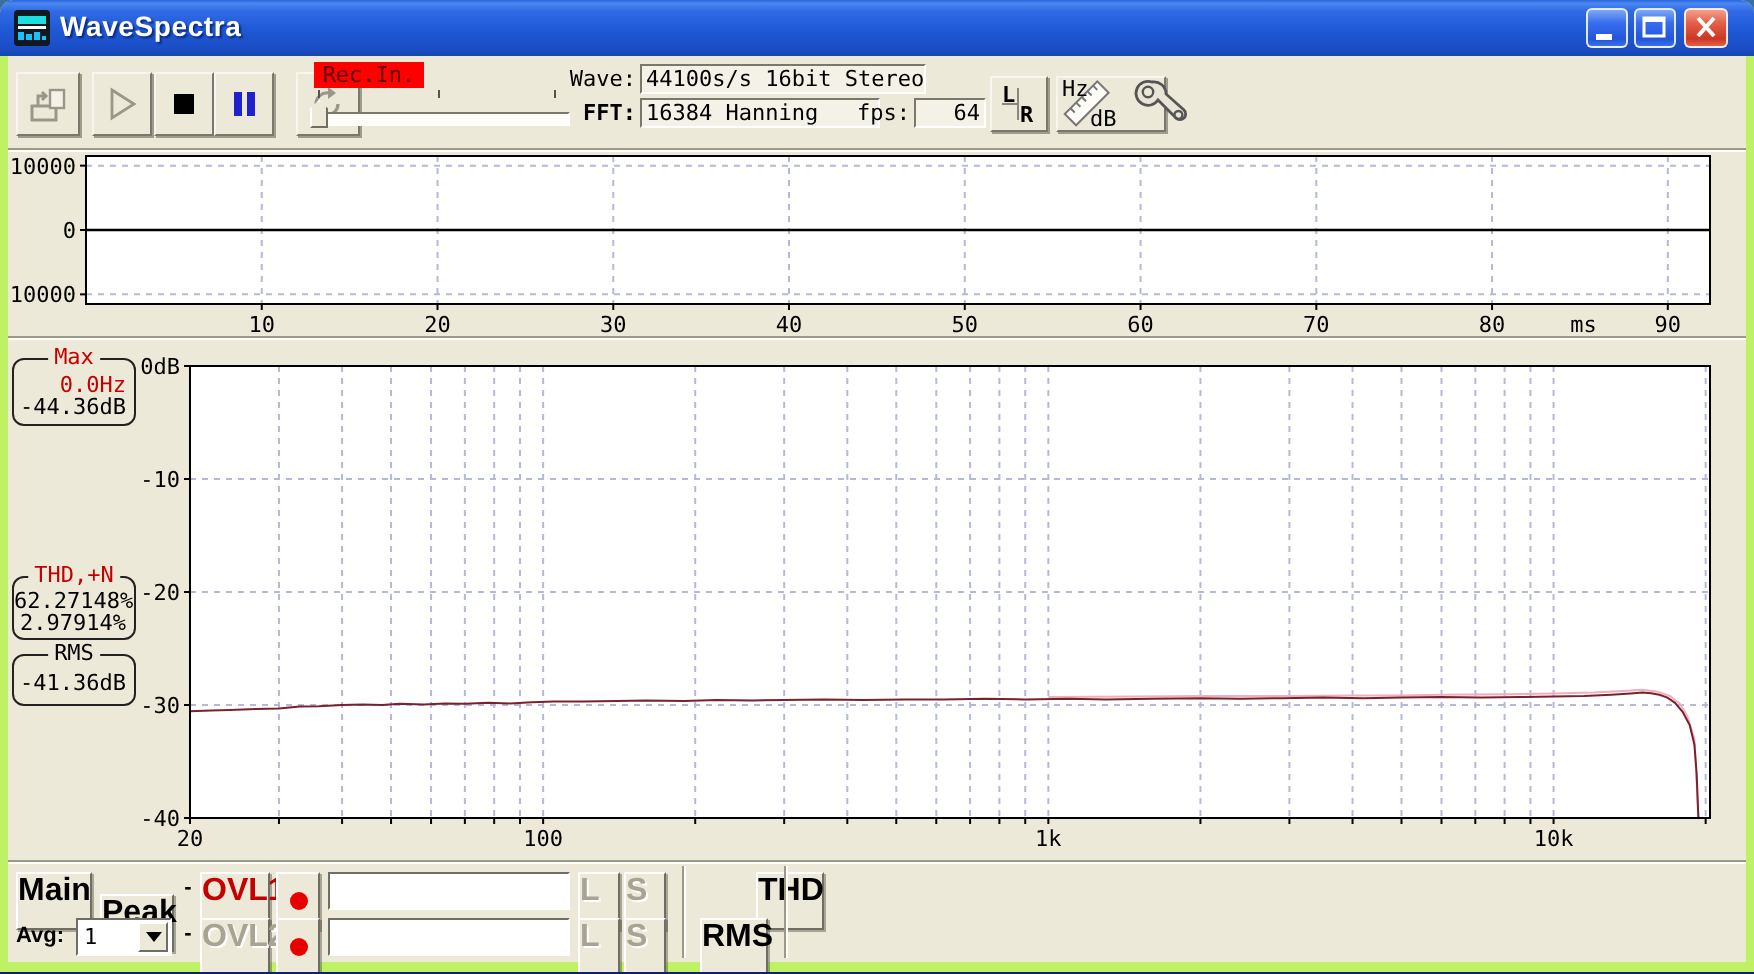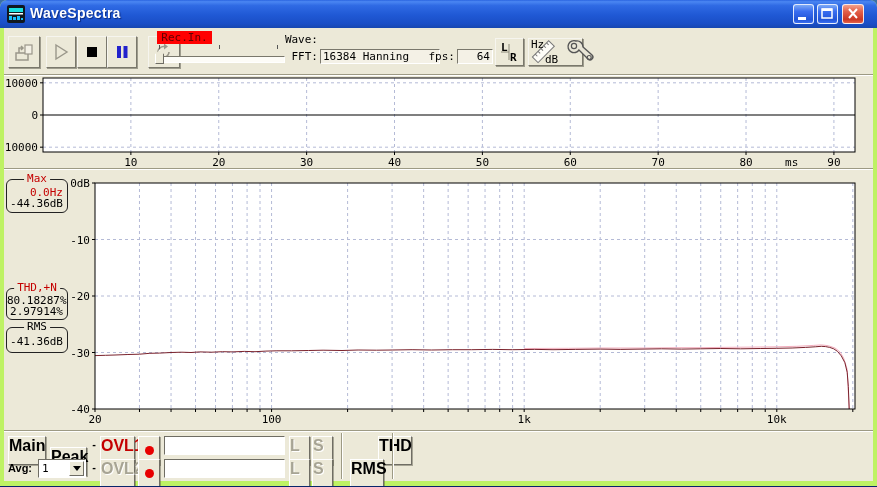--- a/index.html
+++ b/index.html
@@ -150,6 +150,7 @@
   </div>
 
   <div class="tb-label" style="left:243px;top:33px;width:75px;">Wave:</div>
+  <div class="tb-field" style="left:320px;top:32px;width:143px;">44100s/s 16bit Stereo</div>
   <div class="tb-label" style="left:243px;top:50px;width:75px;">FFT:</div>
   <div class="tb-field" style="left:320px;top:49px;width:120px;">16384 Hanning</div>
   <div class="tb-label" style="left:420px;top:50px;width:35px;">fps:</div>

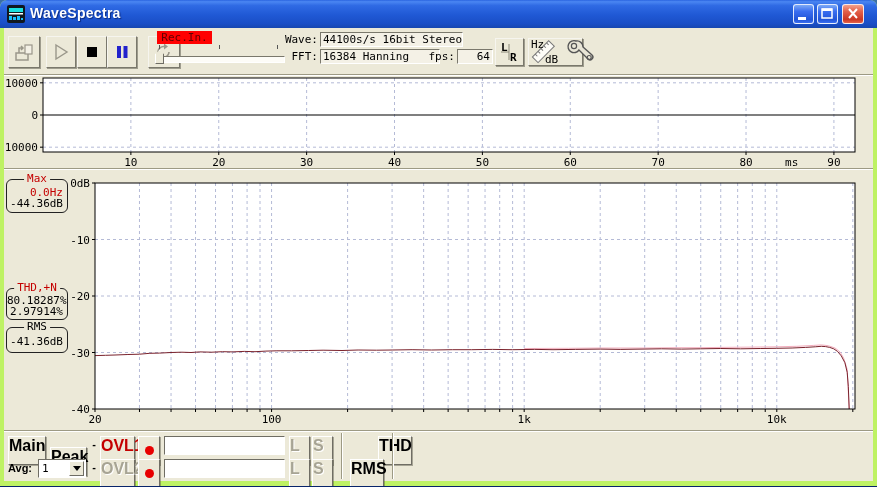--- a/index.html
+++ b/index.html
@@ -151,7 +151,7 @@
 
   <div class="tb-label" style="left:243px;top:33px;width:75px;">Wave:</div>
   <div class="tb-field" style="left:320px;top:32px;width:143px;">44100s/s 16bit Stereo</div>
-  <div class="tb-label" style="left:243px;top:50px;width:75px;">FFT:</div>
+  <div class="tb-label" style="left:243px;top:50px;width:75px;font-weight:bold;">FFT:</div>
   <div class="tb-field" style="left:320px;top:49px;width:120px;">16384 Hanning</div>
   <div class="tb-label" style="left:420px;top:50px;width:35px;">fps:</div>
   <div class="tb-field" style="left:457px;top:49px;width:36px;text-align:right;">64</div>

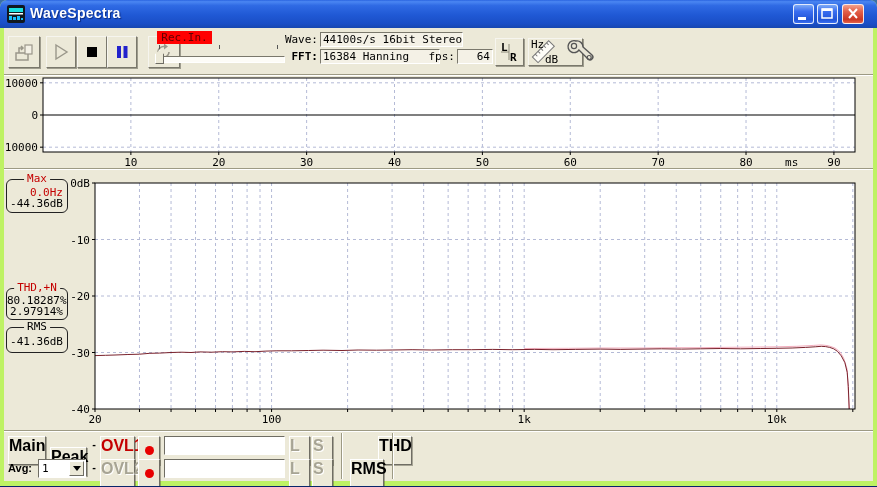--- a/index.html
+++ b/index.html
@@ -311,7 +311,7 @@
   </div>
   <div class="gbox" style="top:288px;height:32px;">
     <span class="legend red">THD,+N</span>
-    <div class="val" style="margin-top:6px;">80.18287%</div>
+    <div class="val" style="margin-top:6px;">62.27148%</div>
     <div class="val">2.97914%</div>
   </div>
   <div class="gbox" style="top:327px;height:26px;">

